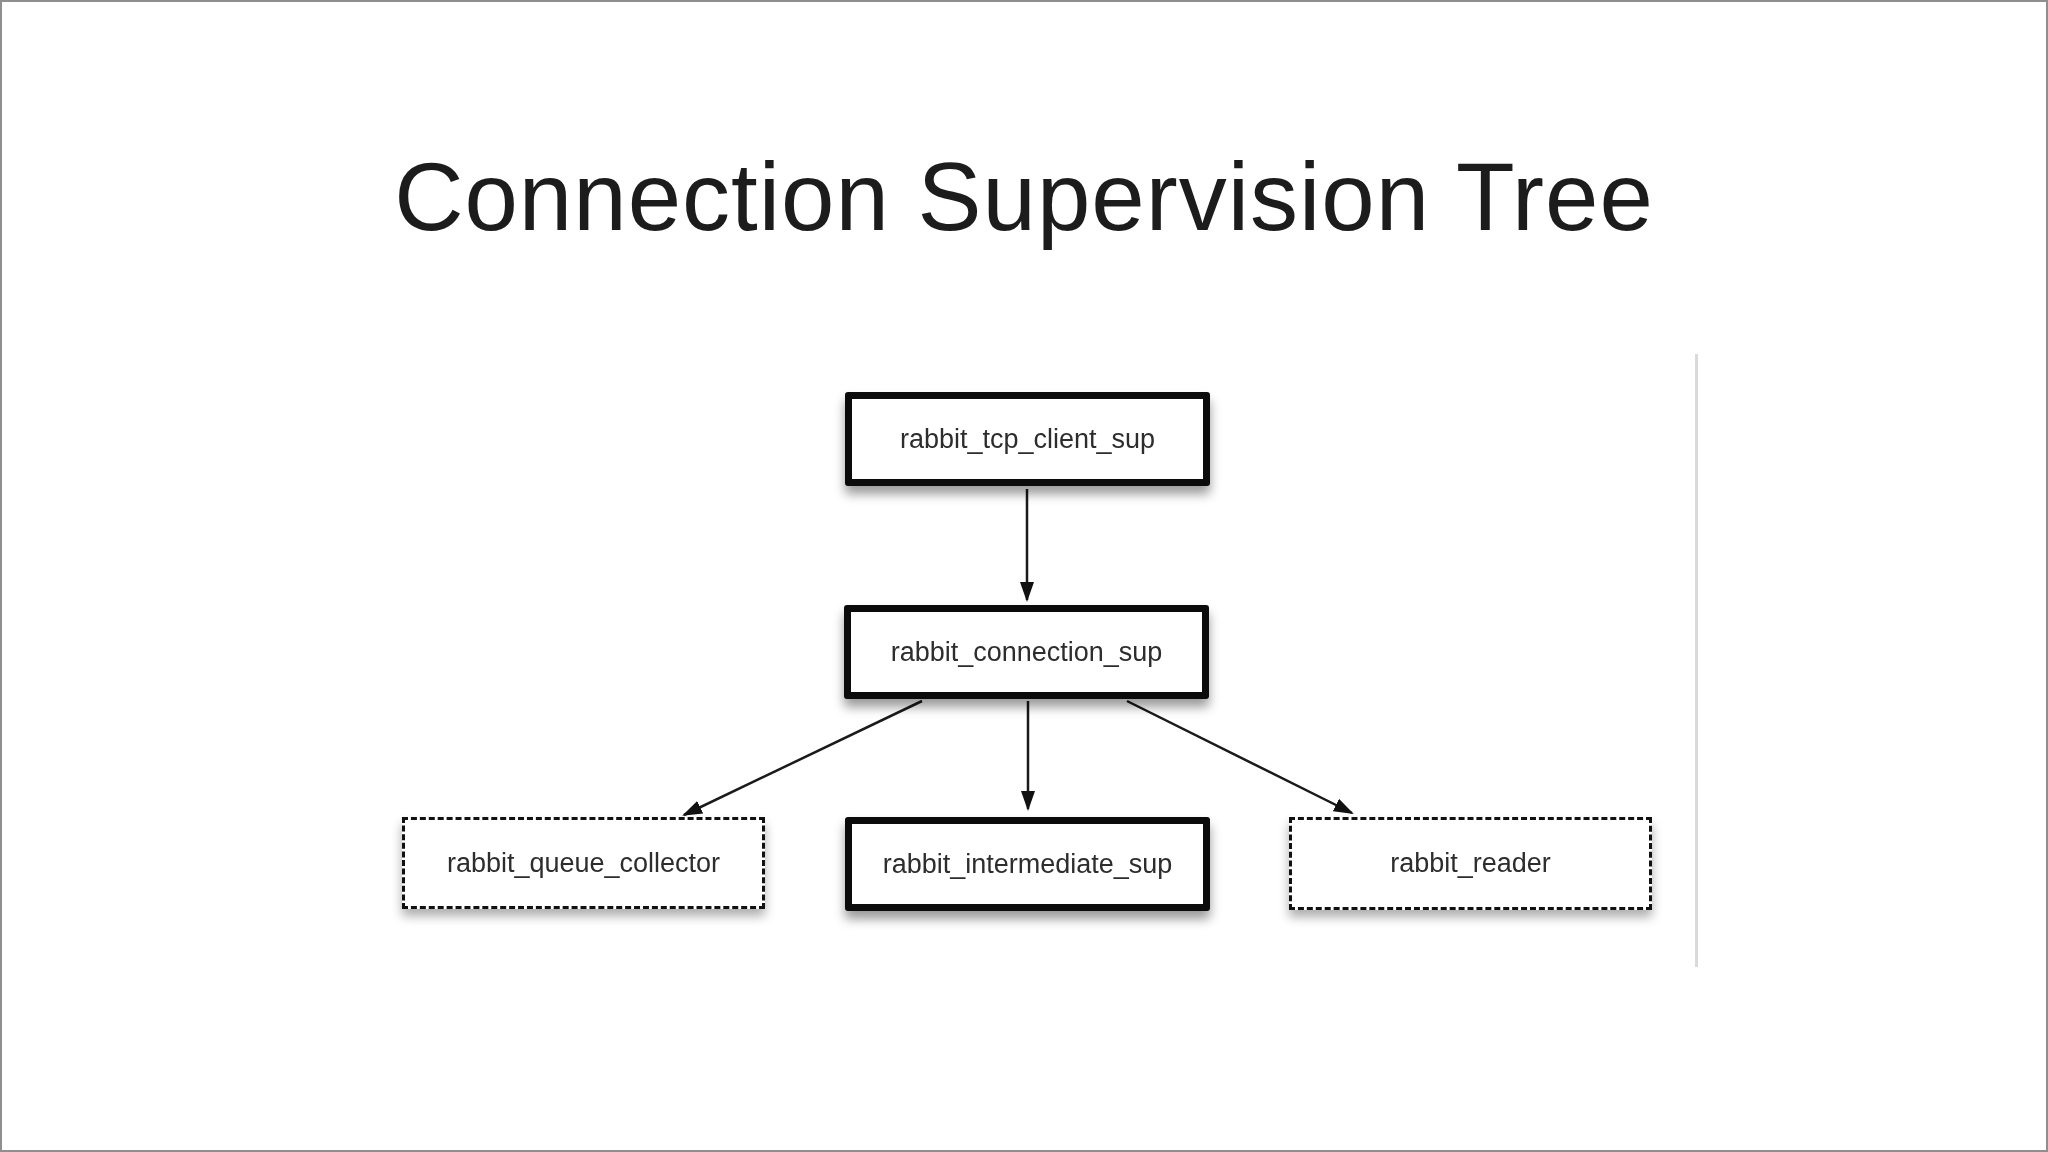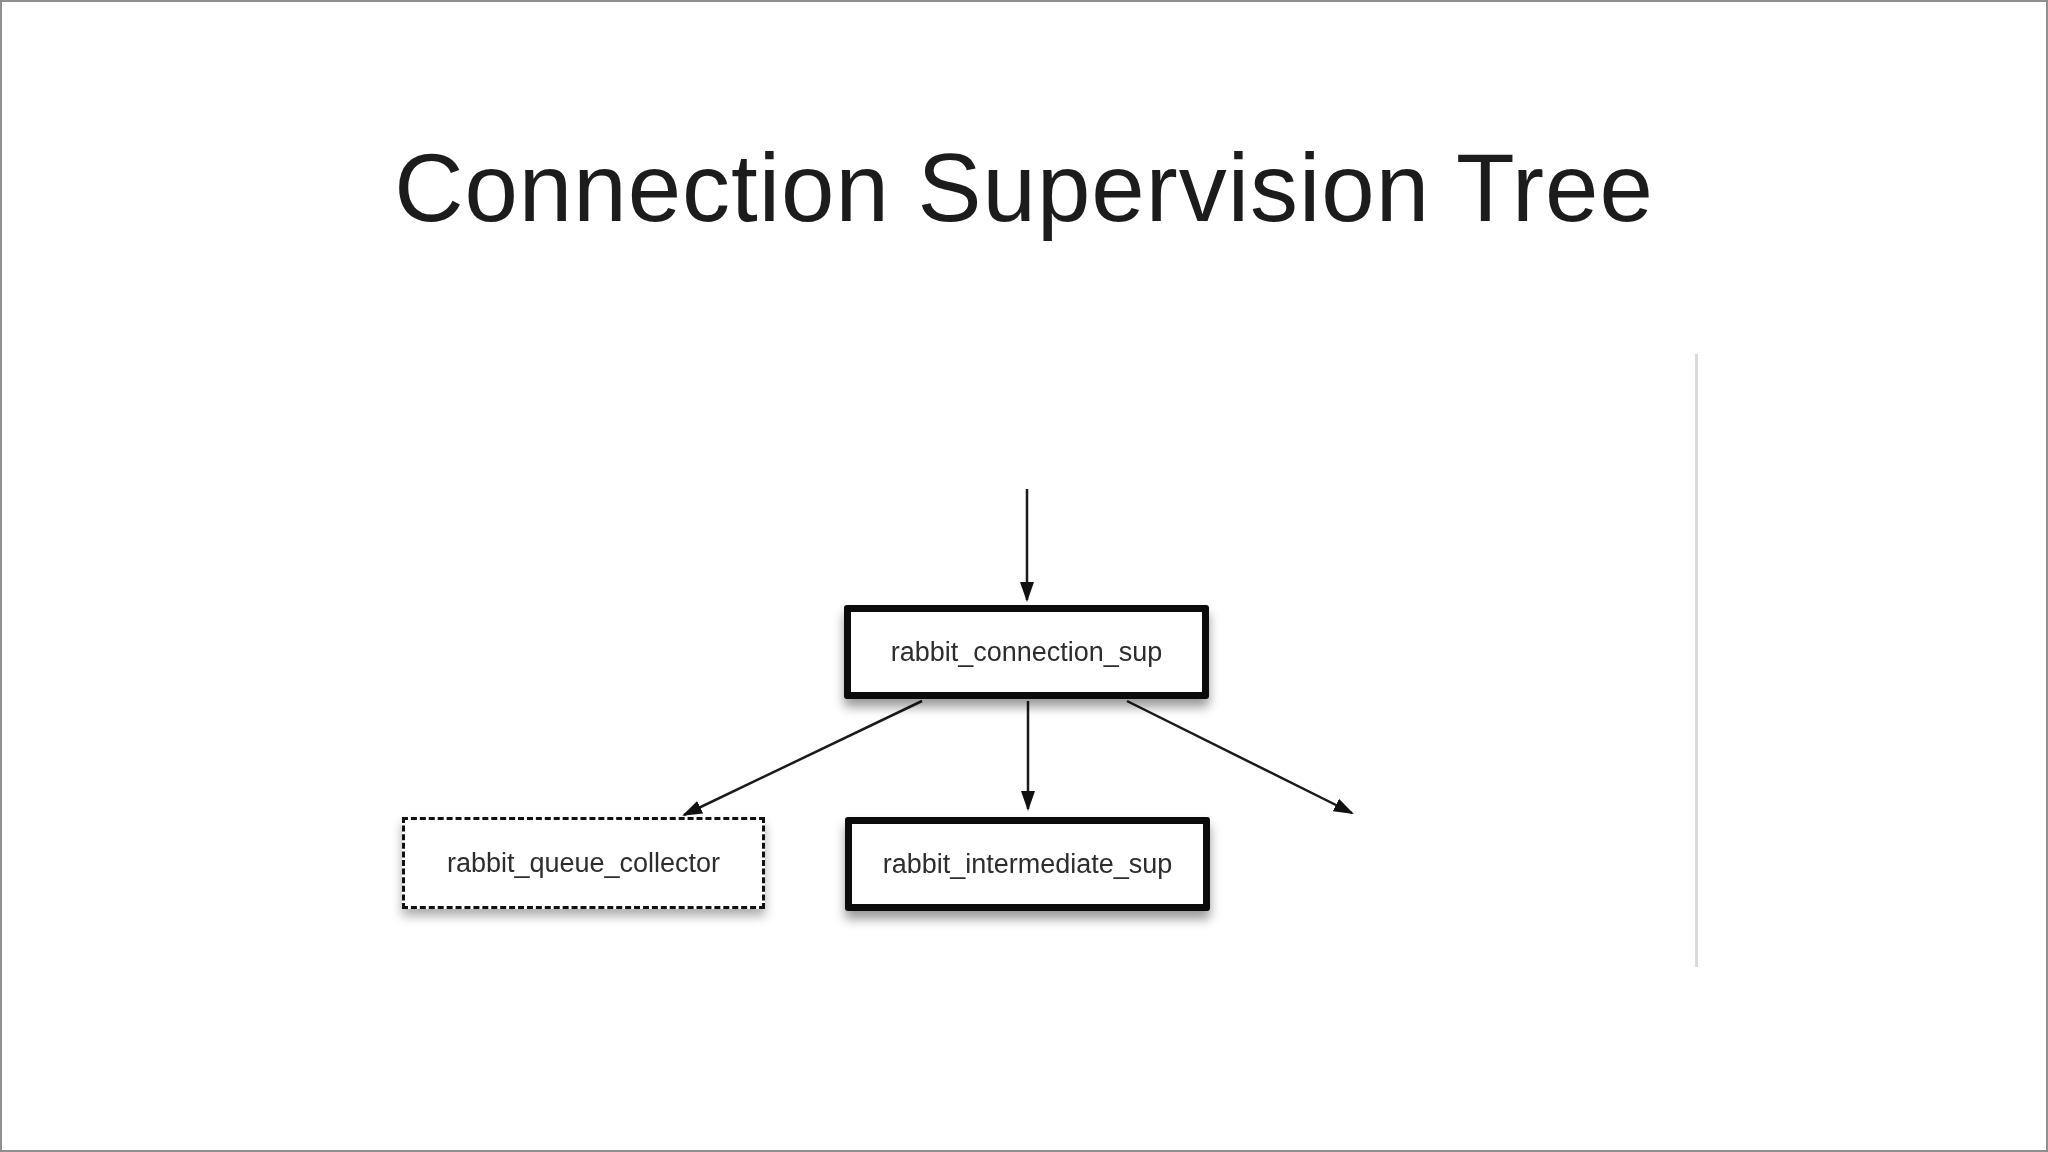--- a/index.html
+++ b/index.html
@@ -22,7 +22,7 @@
     left: 0;
     right: 0;
     top: 135px;
-    margin: 3px;
+    margin: 12px;
     text-align: center;
     font-size: 96px;
     font-weight: 200;

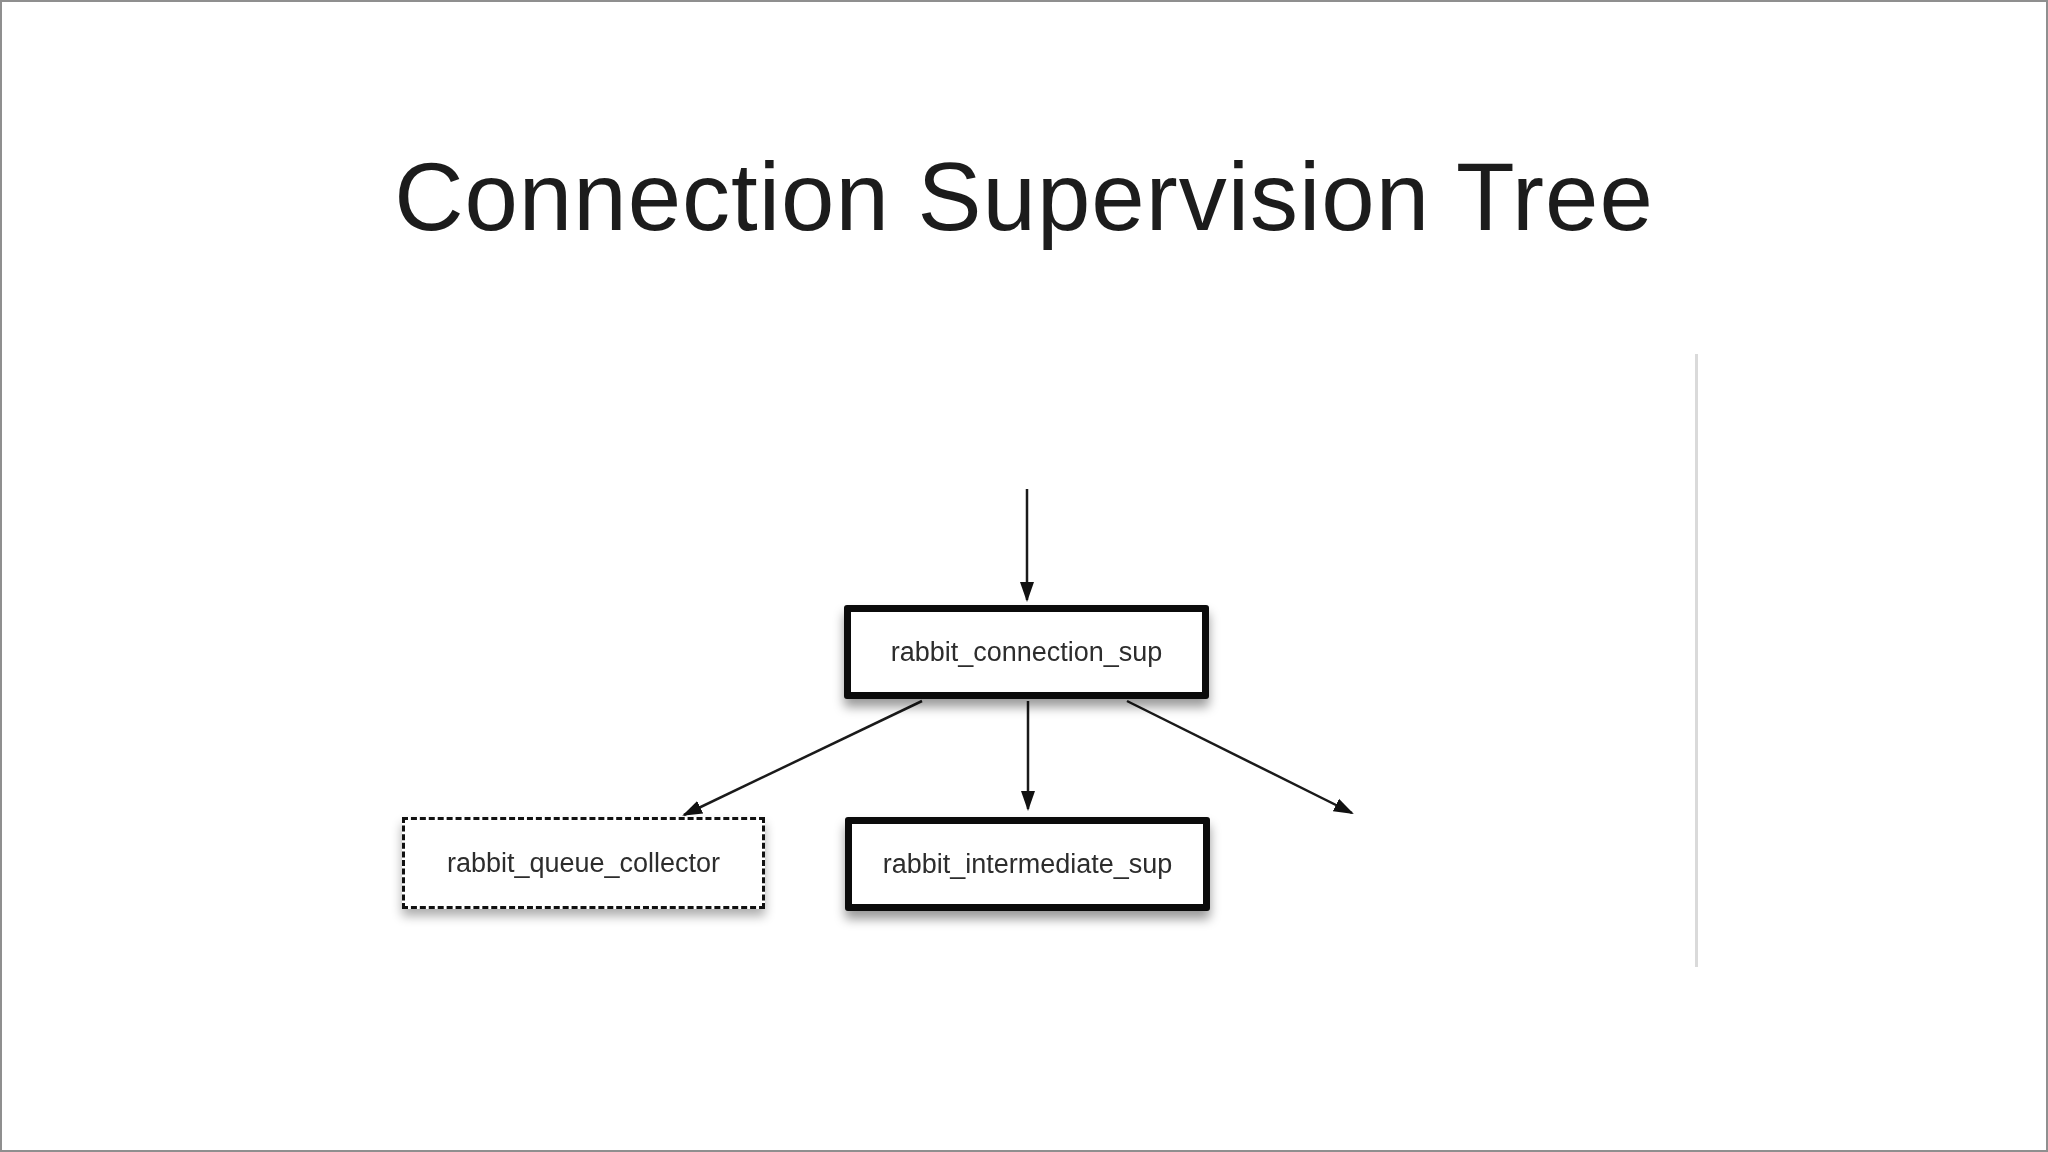--- a/index.html
+++ b/index.html
@@ -93,6 +93,9 @@
     <line x1="1125" y1="699" x2="1350" y2="811" stroke="#1a1a1a" stroke-width="2.5" marker-end="url(#ah)"></line>
   </svg>
 
+  <div class="node solid node-tcp">
+    <span>rabbit_tcp_client_sup</span>
+  </div>
 
   <div class="node solid node-conn">
     <span>rabbit_connection_sup</span>

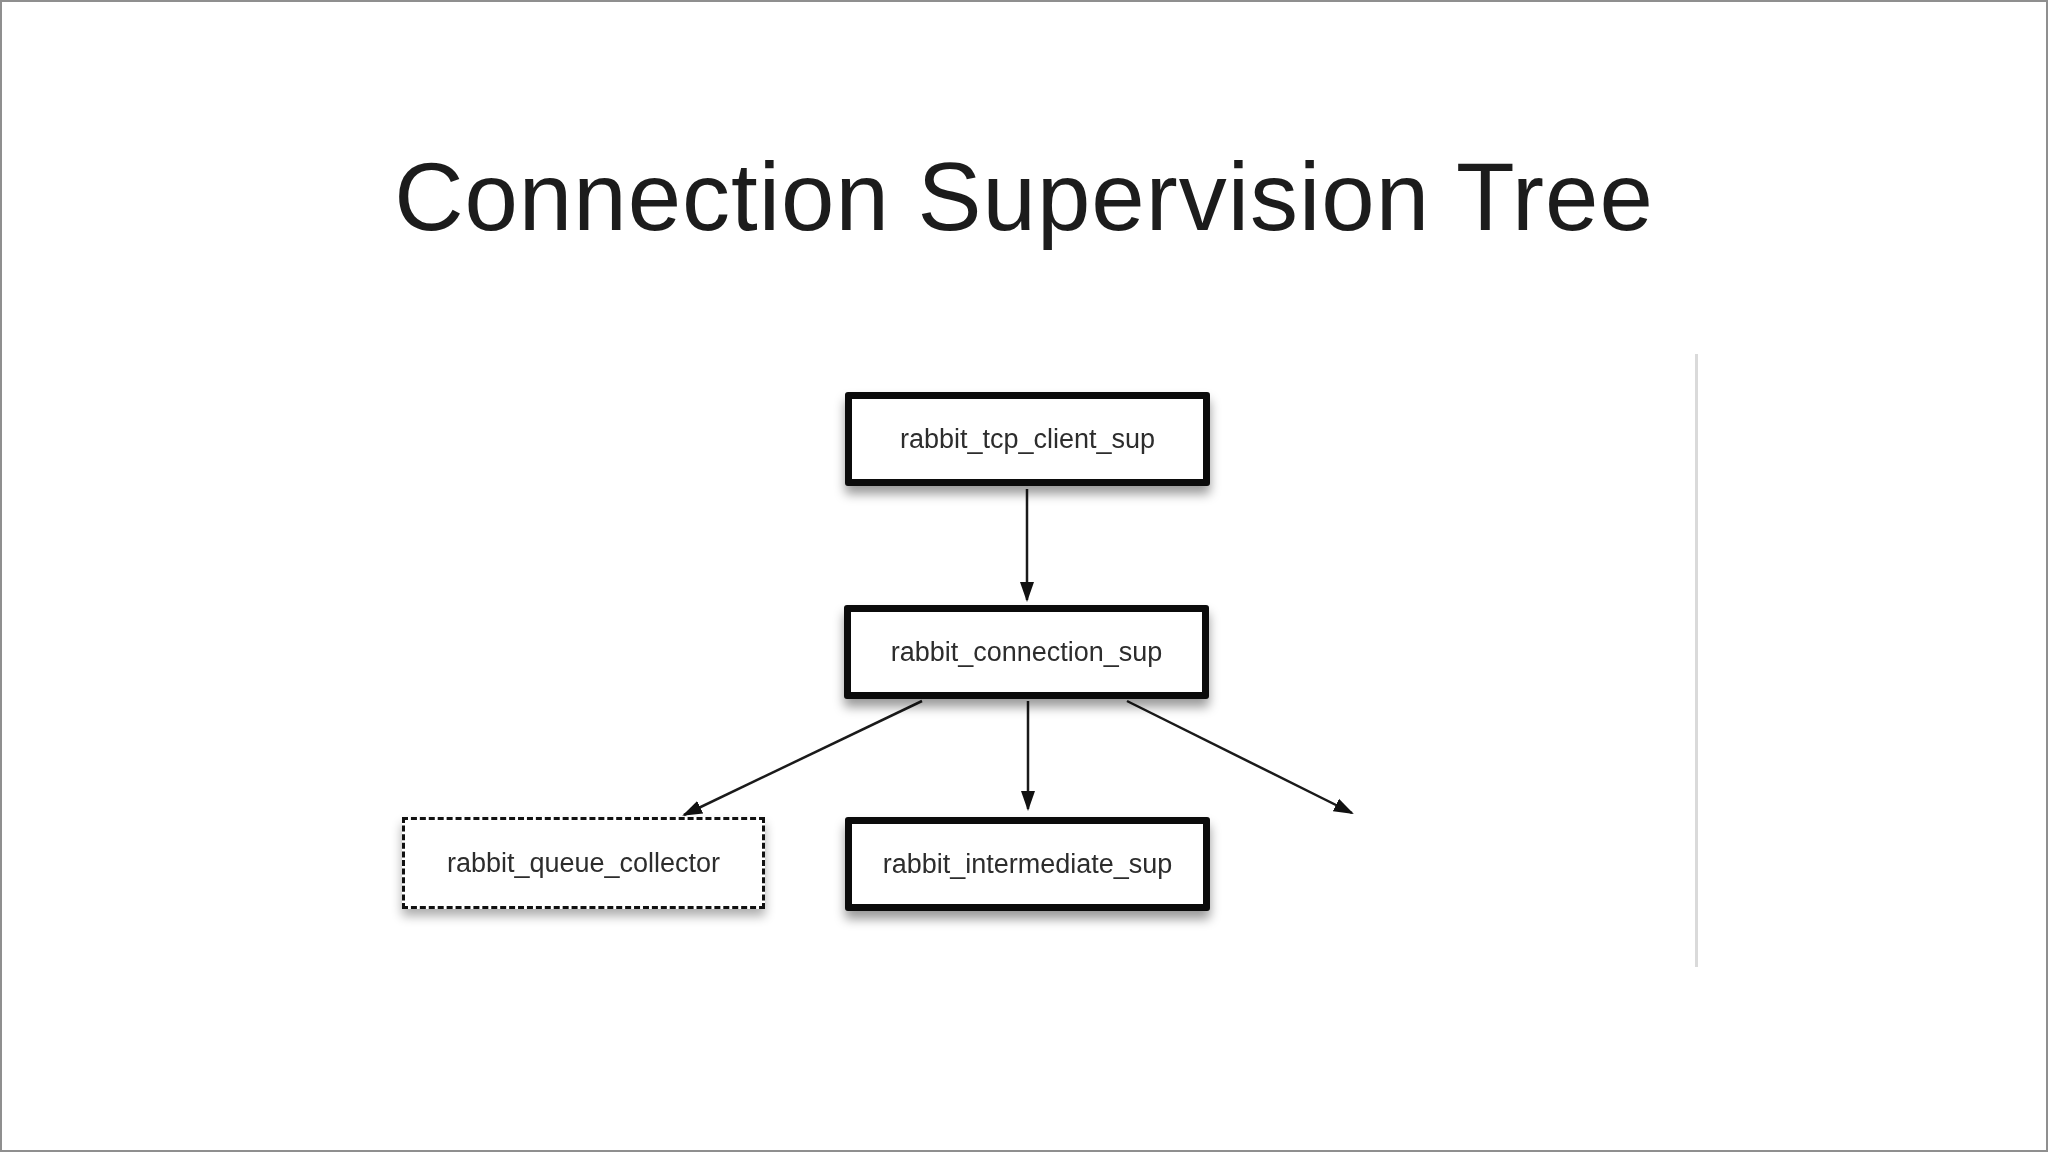--- a/index.html
+++ b/index.html
@@ -109,6 +109,9 @@
     <span>rabbit_queue_collector</span>
   </div>
 
+  <div class="node dashed node-reader">
+    <span>rabbit_reader</span>
+  </div>
 
   <div class="divider"></div>
 

